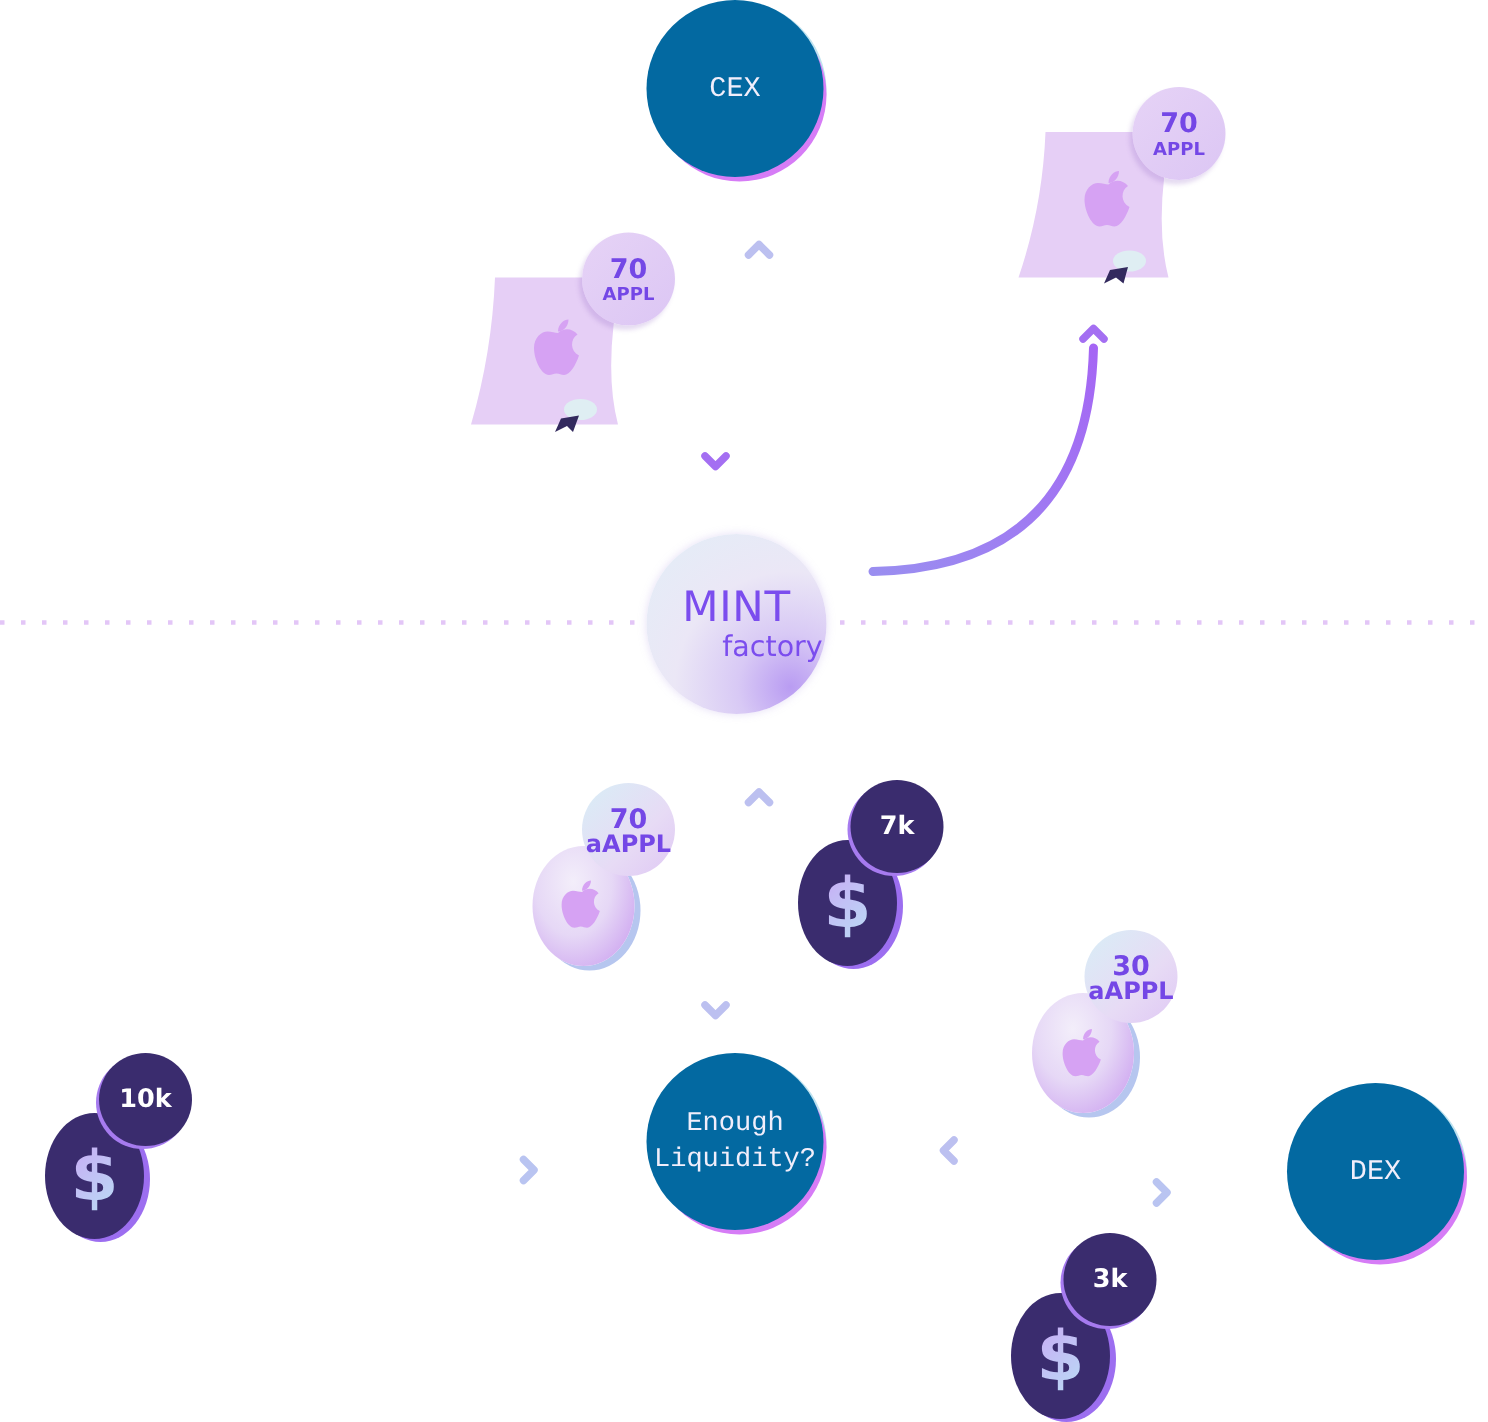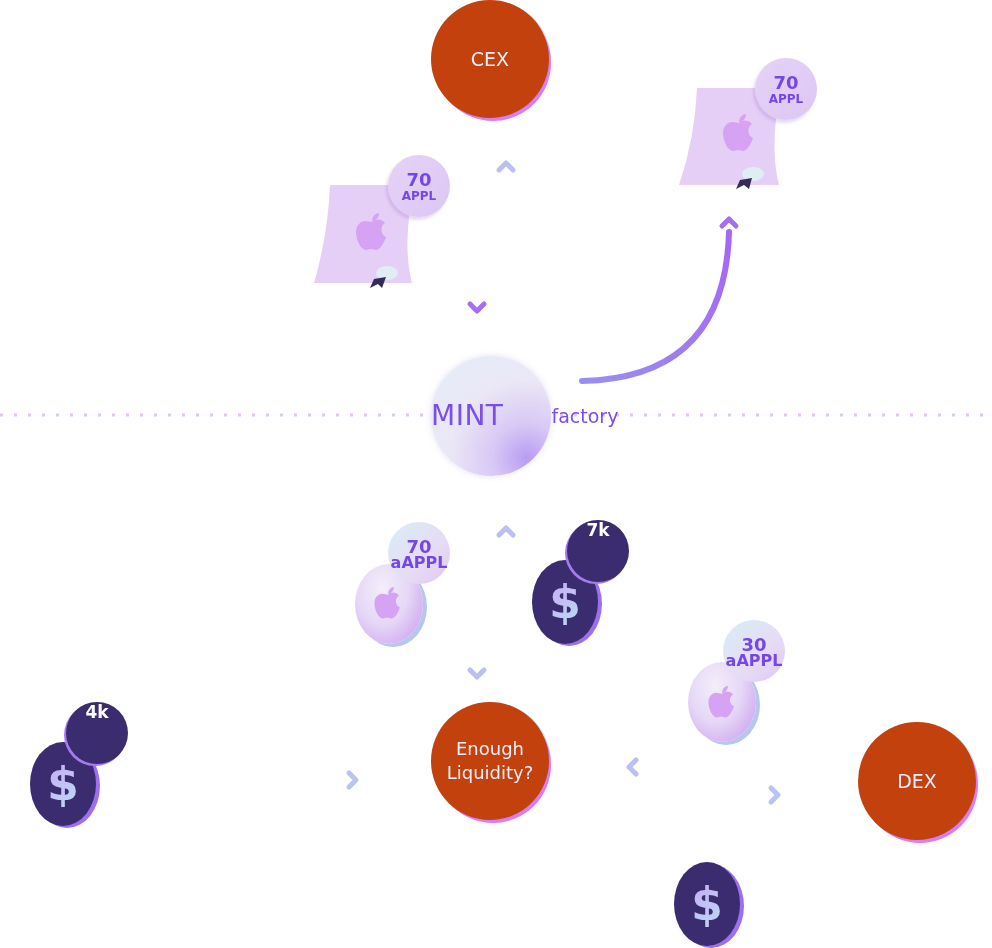--- a/index.html
+++ b/index.html
@@ -8,10 +8,10 @@
   .abs { position:absolute; }
 
   
-  .node { position:absolute; border-radius:50%; background:#c2410c;
+  .node { position:absolute; border-radius:50%; background:#0369a1;
           color:#f1eefb; display:flex; align-items:center; justify-content:center;
           text-align:center; font-size:19px; line-height:25px;
-          box-shadow: 3px 4px 0 -1px #d67cf6, 2px 1px 0 0 #bfe3f0; }
+          box-shadow: 3px 4px 0 -1px #d67cf6, 2px 1px 0 0 #bfe3f0; font-family: Liberation Mono, monospace; }
 
   .mint { position:absolute; left:431px; top:356px; width:120px; height:120px;
           border-radius:50%;

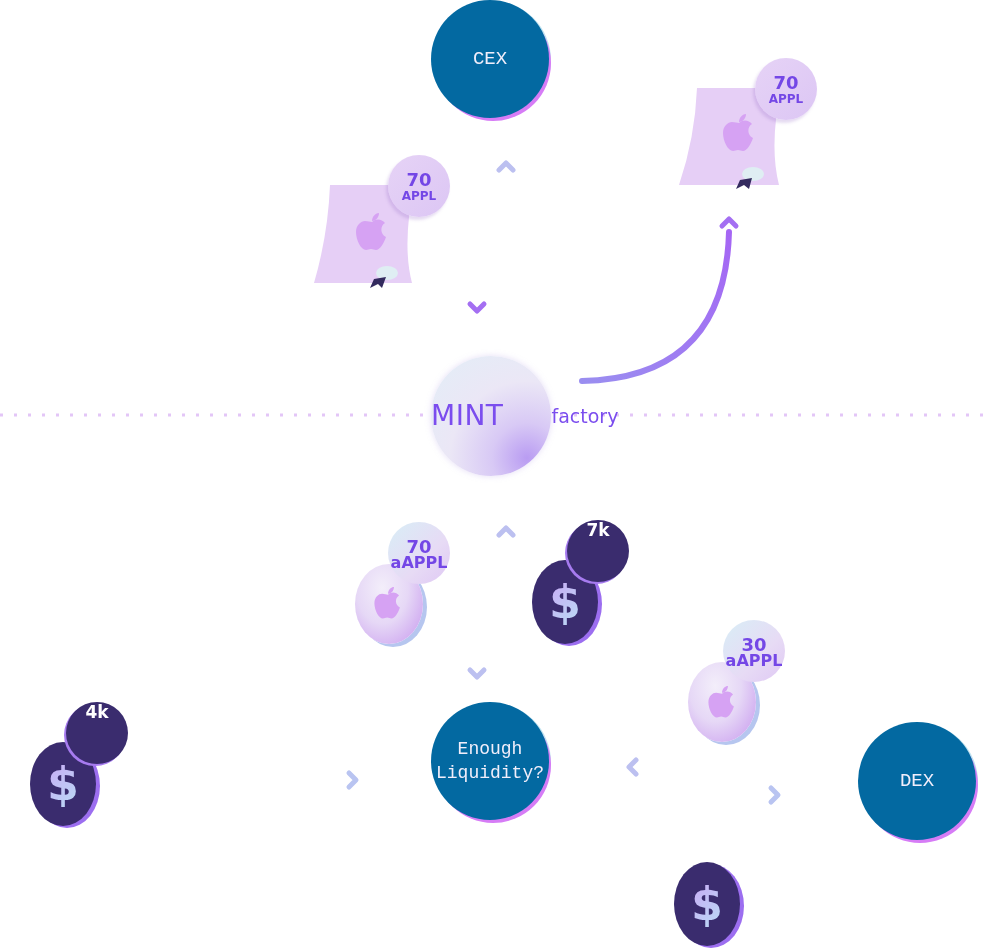--- a/index.html
+++ b/index.html
@@ -17,7 +17,7 @@
           border-radius:50%;
           background: radial-gradient(circle at 80% 85%, #b99cf2 0%, #d8c9f5 25%, #ebe7f6 55%, #e2eef7 100%);
           box-shadow: 0 0 6px rgba(180,160,230,0.35);
-          display:flex; flex-direction:row; align-items:center; justify-content:space-between;
+          display:flex; flex-direction:column; align-items:center; justify-content:center;
           color:#7b4dee; }
   .mint .t1 { font-size:28px; line-height:30px; letter-spacing:0.5px; }
   .mint .t2 { font-size:19px; line-height:22px;margin-left:48px; }

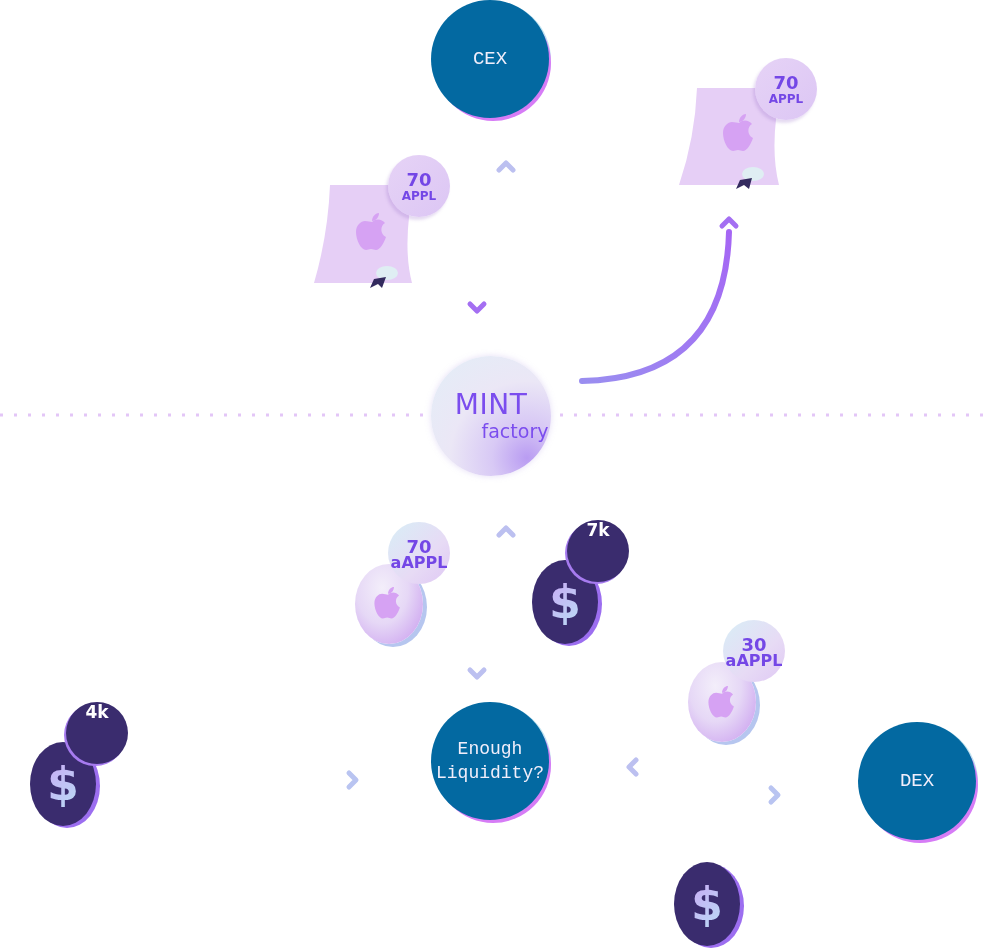--- a/index.html
+++ b/index.html
@@ -49,7 +49,7 @@
                 -webkit-background-clip:text; background-clip:text; color:transparent; }
   .dbadge { position:absolute; width:62px; height:62px; border-radius:50%;
             background:#3a2c6e; color:#ffffff; font-weight:bold; font-size:17px;
-            display:flex; align-items:flex-start; justify-content:center;
+            display:flex; align-items:center; justify-content:center;
             box-shadow: -2px 2px 0 0 #a67bef; }
 
   svg.overlay { position:absolute; left:0; top:0; }

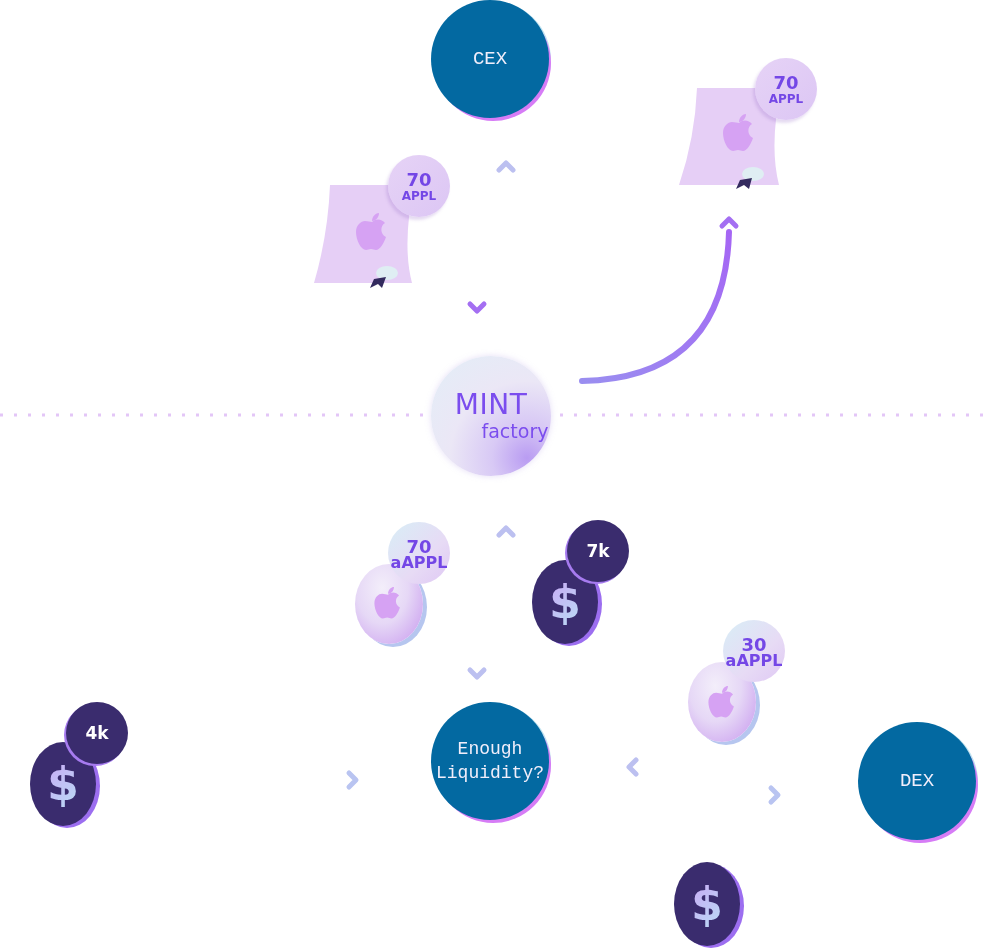--- a/index.html
+++ b/index.html
@@ -192,7 +192,7 @@
     <span>$</span>
   </div>
   <div class="dbadge" style="left:38px; top:2px;">
-    <span>4k</span>
+    <span>10k</span>
   </div>
 </div>
 

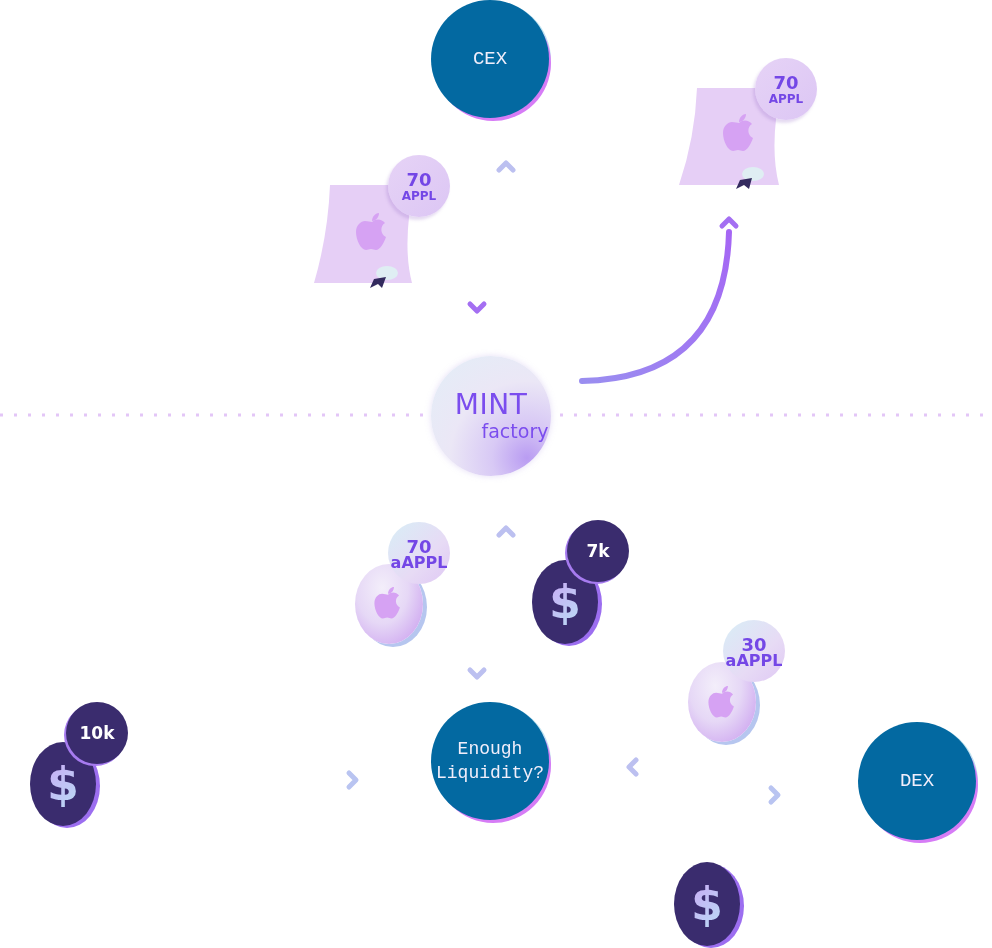--- a/index.html
+++ b/index.html
@@ -219,6 +219,9 @@
   <div class="dcoin" style="left:2px; top:42px;">
     <span>$</span>
   </div>
+  <div class="dbadge" style="left:37px; top:2px;">
+    <span>3k</span>
+  </div>
 </div>
 
 <div class="node" style="left:858px; top:722px; width:118px; height:118px;">

